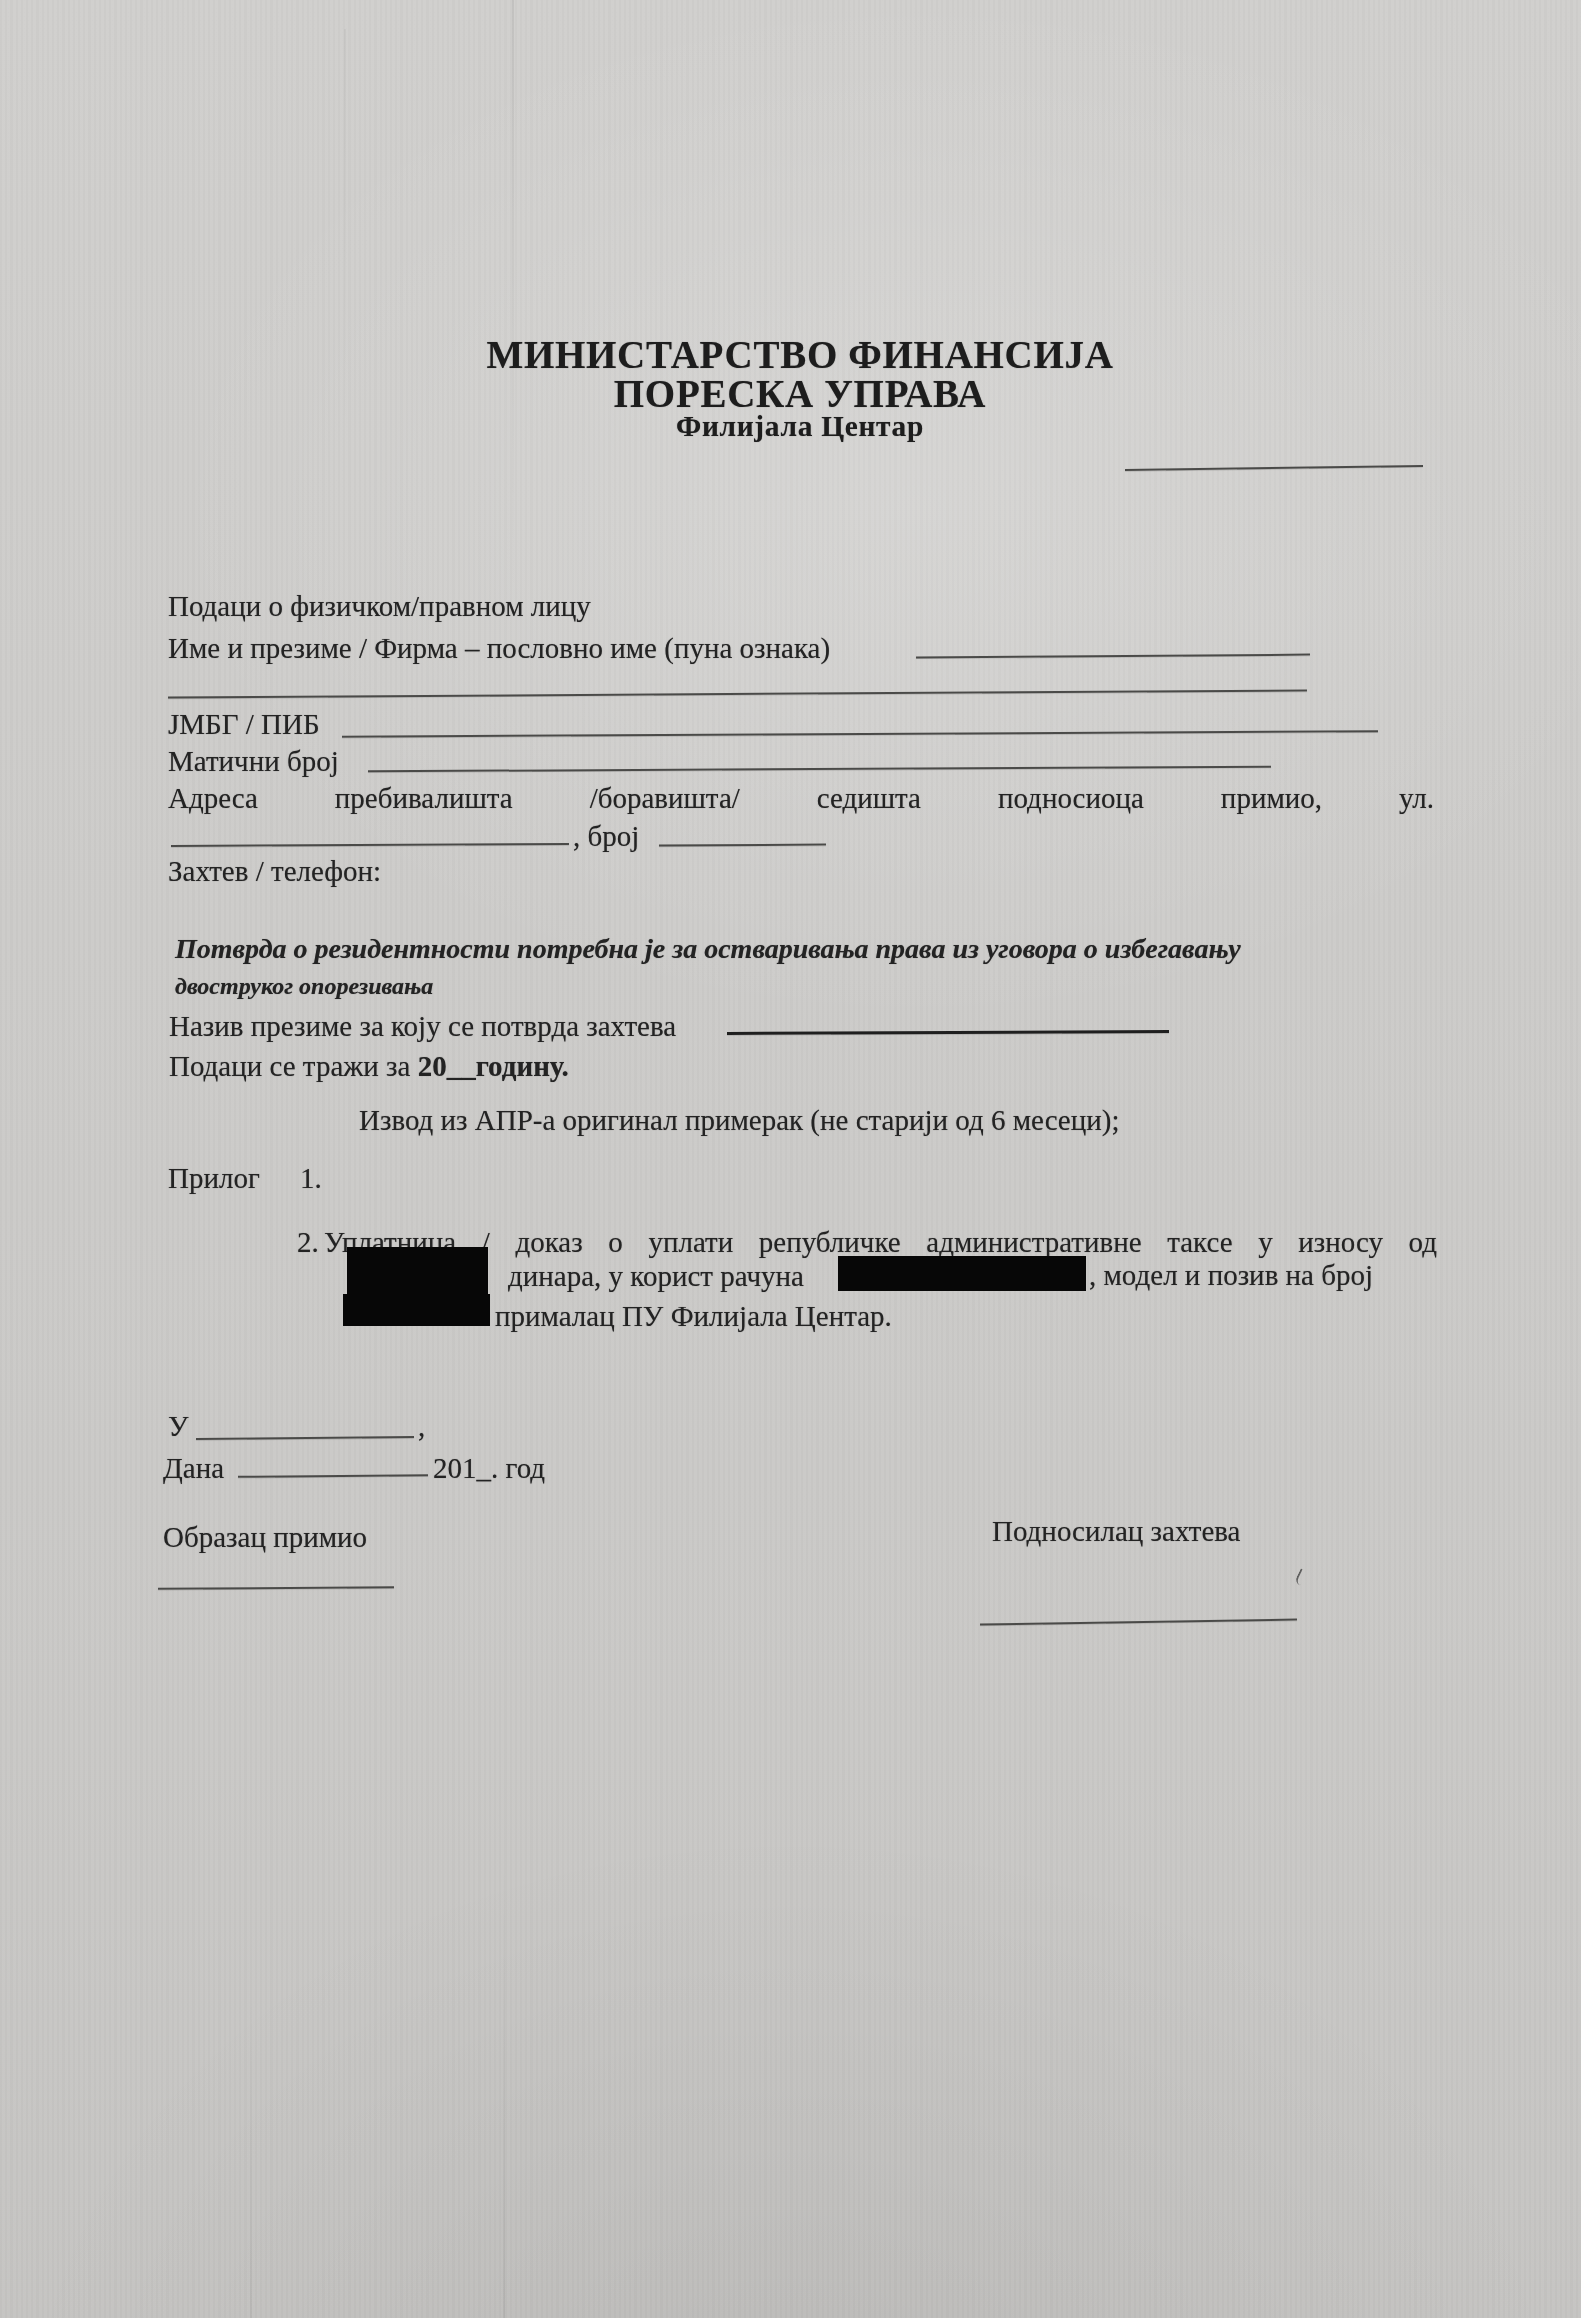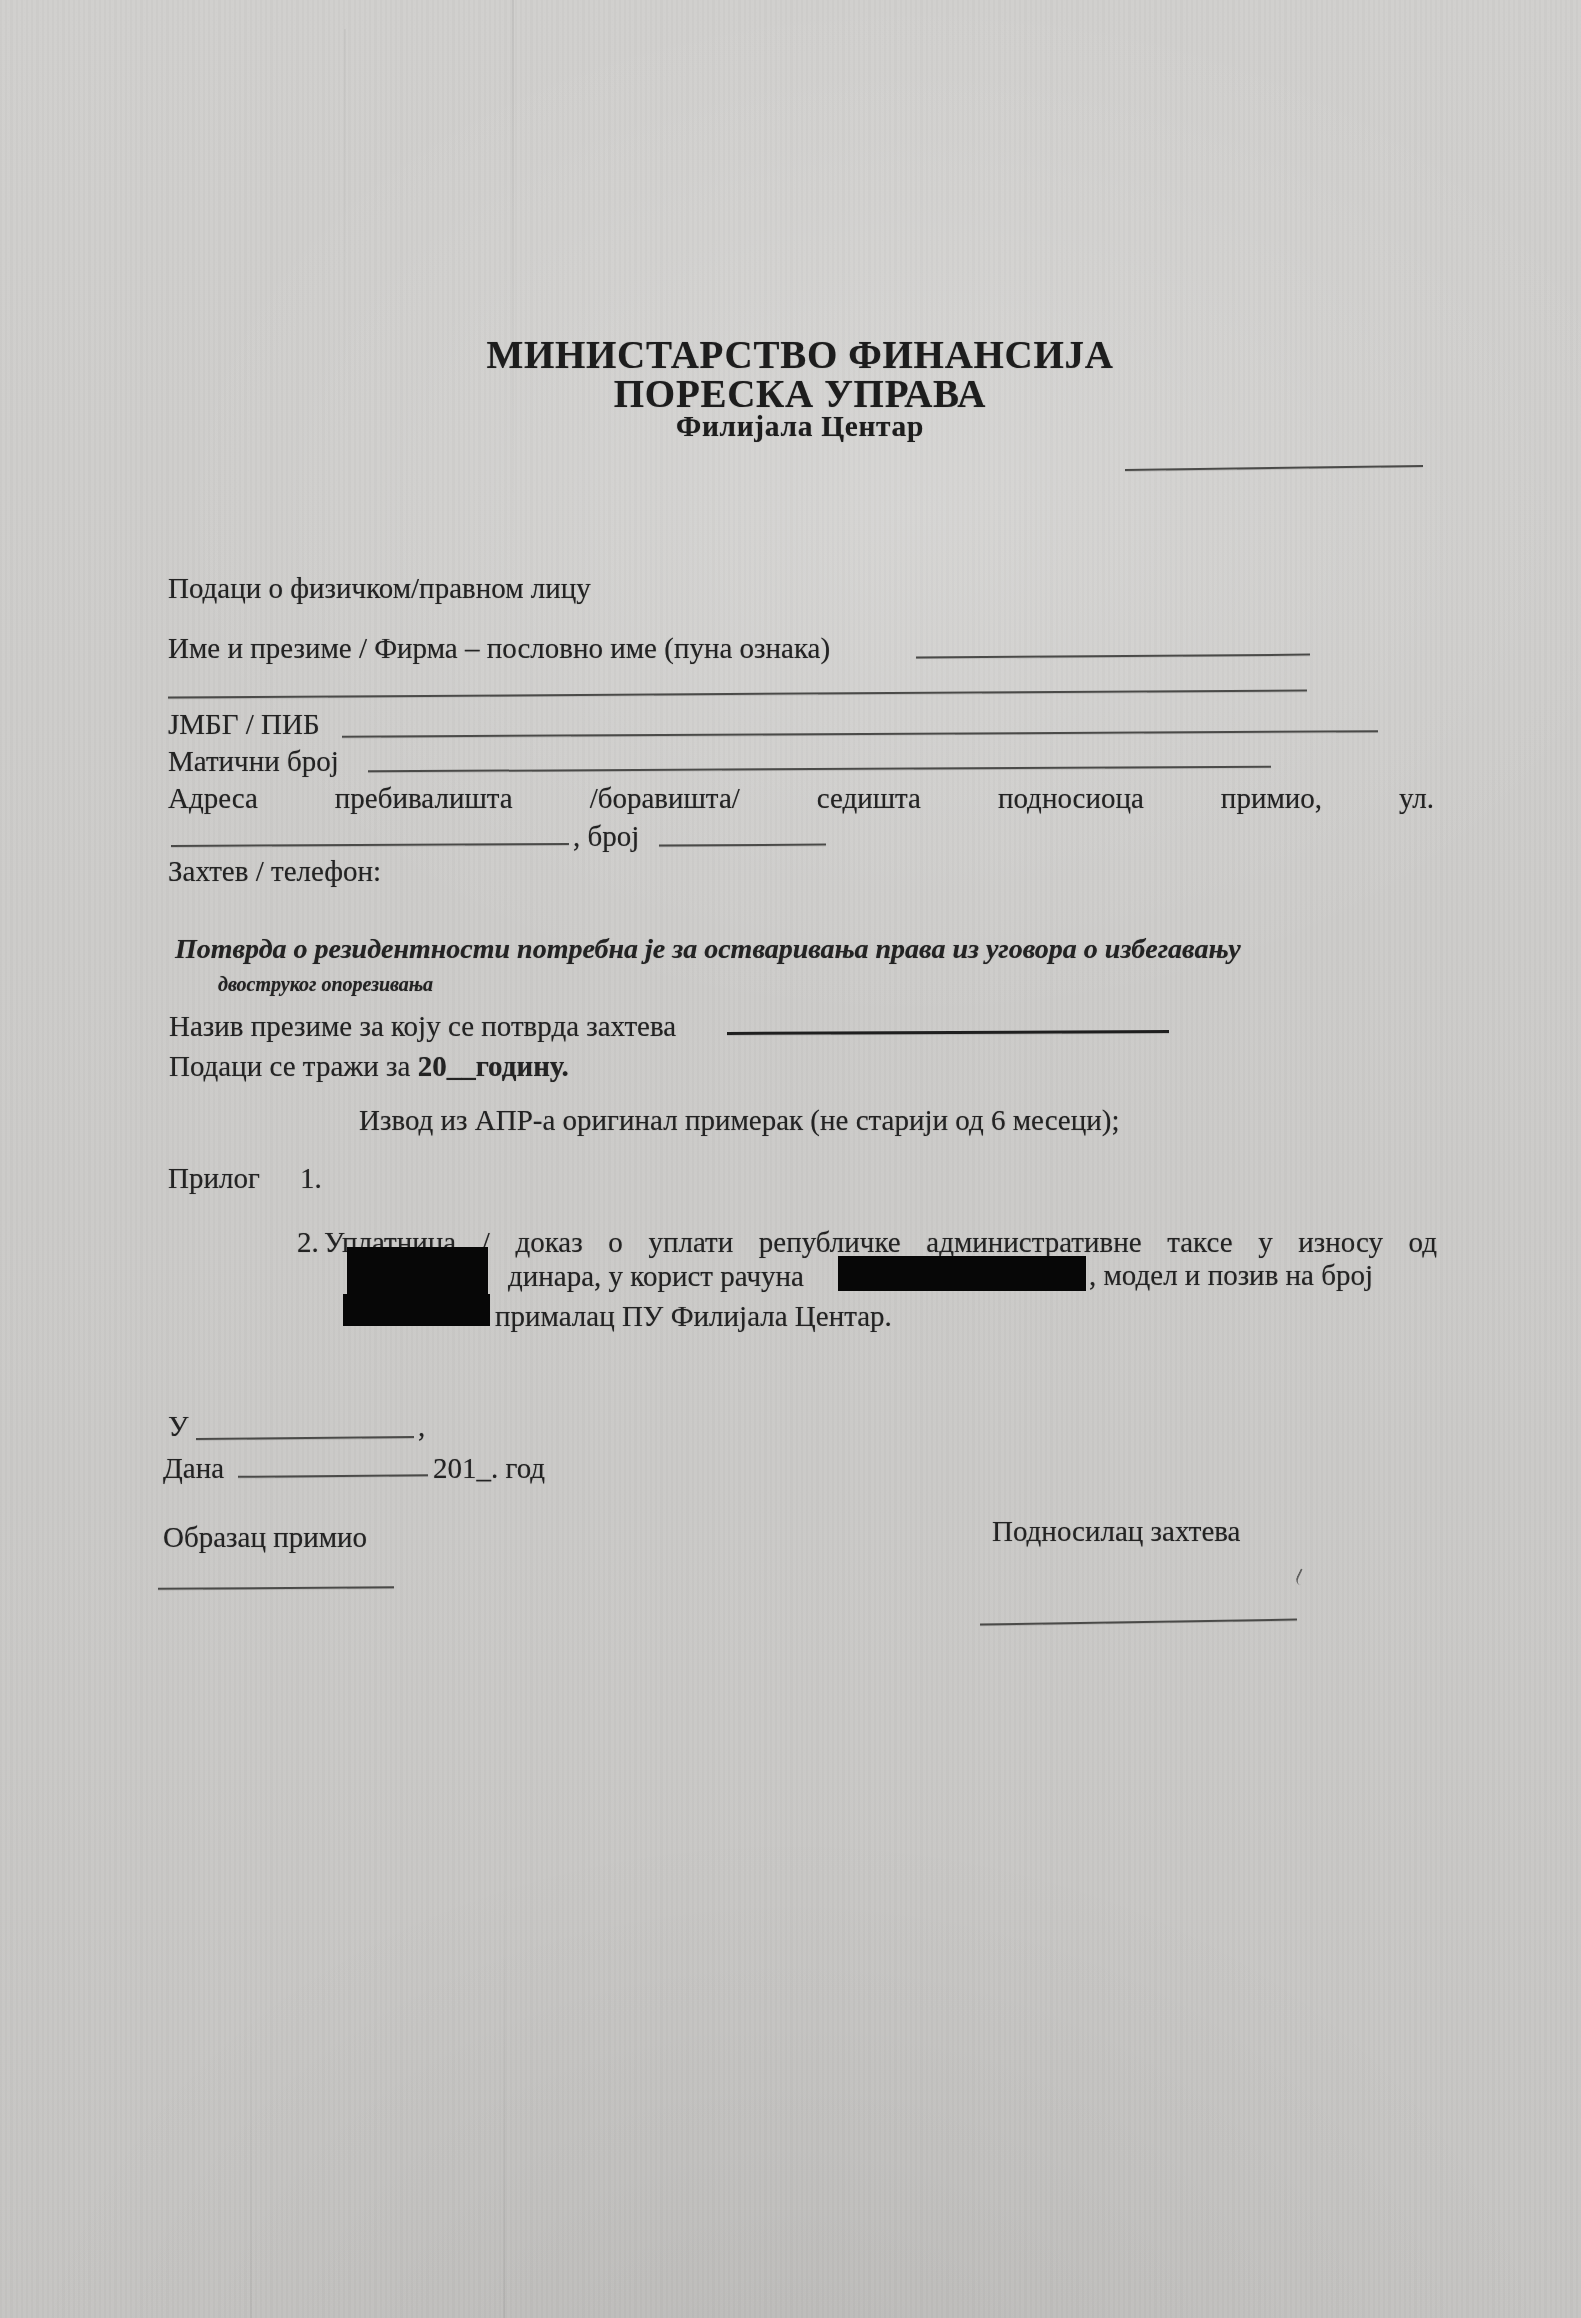--- a/index.html
+++ b/index.html
@@ -48,7 +48,7 @@
   <div class="ul" style="left:1125px;top:467px;width:298px;transform:rotate(-0.8deg);"></div>
 
 
-  <div class="t" style="left:168px;top:572px;">Подаци о физичком/правном лицу</div>
+  <div class="t" style="left:168px;top:590px;">Подаци о физичком/правном лицу</div>
 
   <div class="t" style="left:168px;top:632px;">Име и презиме / Фирма – пословно име (пуна ознака)</div>
   <div class="ul" style="left:916px;top:655px;width:394px;transform:rotate(-0.4deg);"></div>

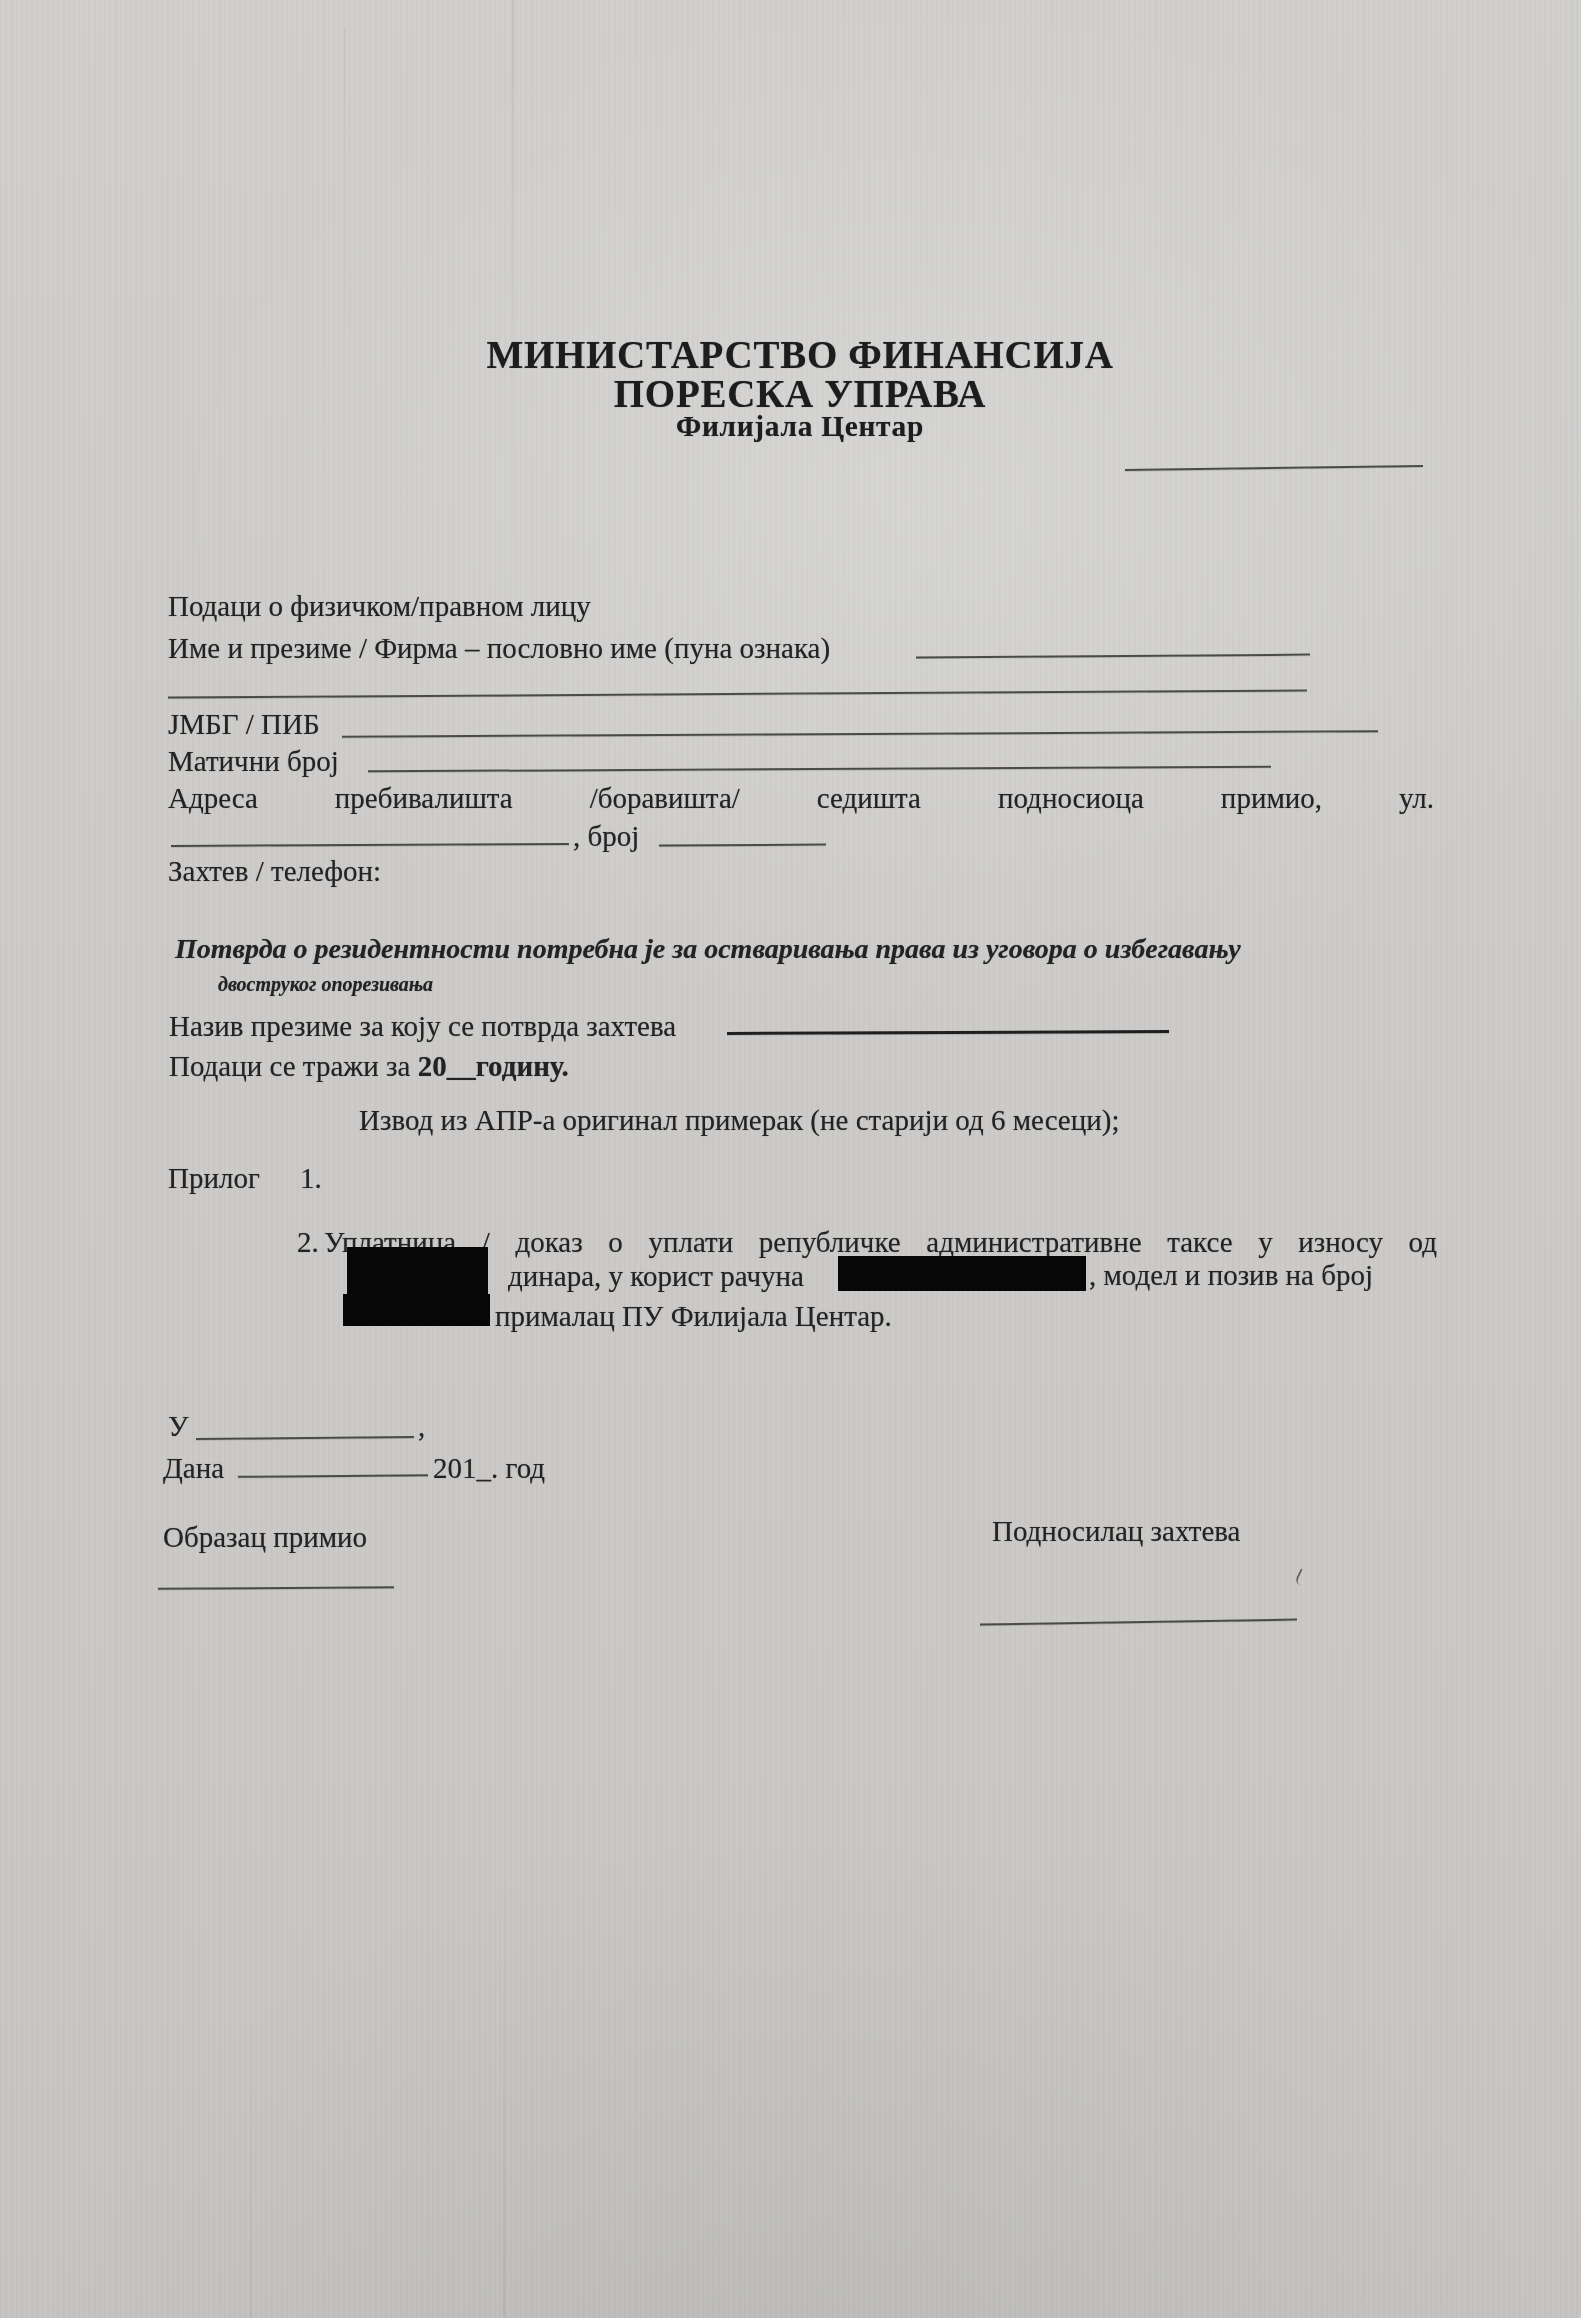--- a/index.html
+++ b/index.html
@@ -77,7 +77,7 @@
   <div class="t" style="left:168px;top:855px;">Захтев / телефон:</div>
 
   <div class="t bi" style="left:175px;top:933px;font-size:28px;">Потврда о резидентности потребна је за остваривања права из уговора о избегавању</div>
-  <div class="t bi" style="left:175px;top:973px;font-size:20px;margin-left:43px;">двоструког опорезивања</div>
+  <div class="t bi" style="left:175px;top:973px;font-size:24px;">двоструког опорезивања</div>
 
   <div class="t" style="left:169px;top:1010px;">Назив презиме за коју се потврда захтева</div>
   <div class="ul ul-thick" style="left:727px;top:1031px;width:442px;transform:rotate(-0.25deg);"></div>

